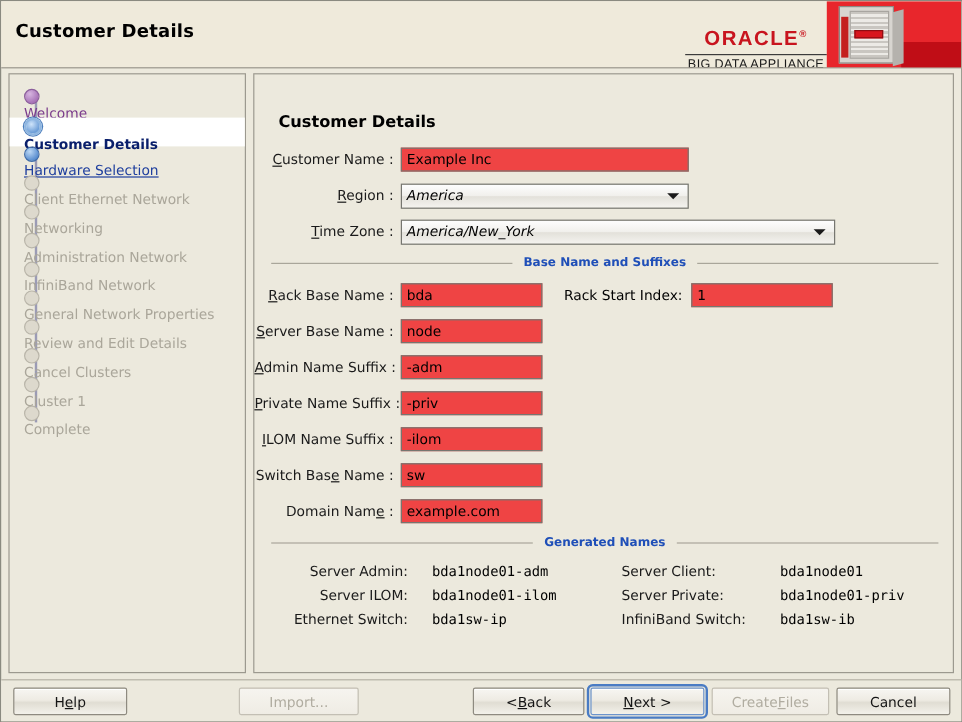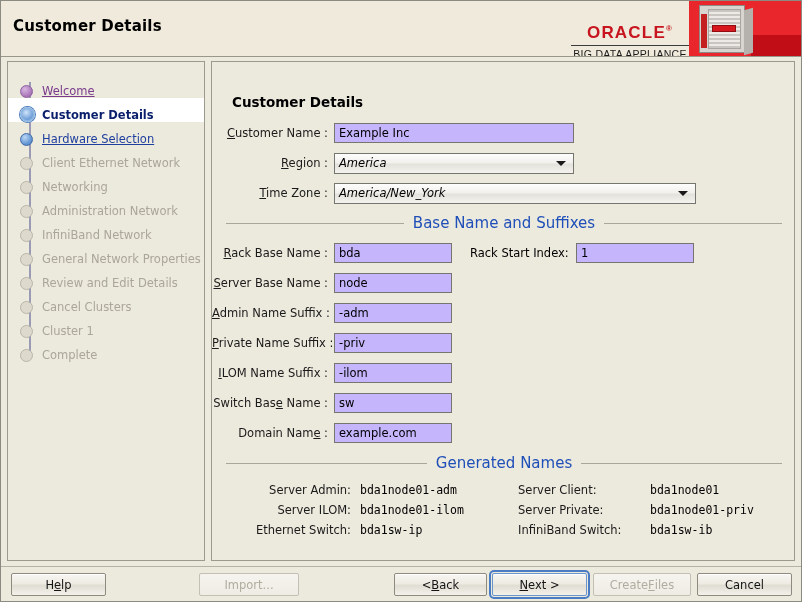--- a/index.html
+++ b/index.html
@@ -148,8 +148,9 @@
     position: relative;
     height: 24px;
     display: flex;
-    align-items: flex-end;
+    align-items: flex-start;
     padding-left: 12px;
+    flex-direction: column;
   }
   .nav-item.active {
     background: #ffffff;

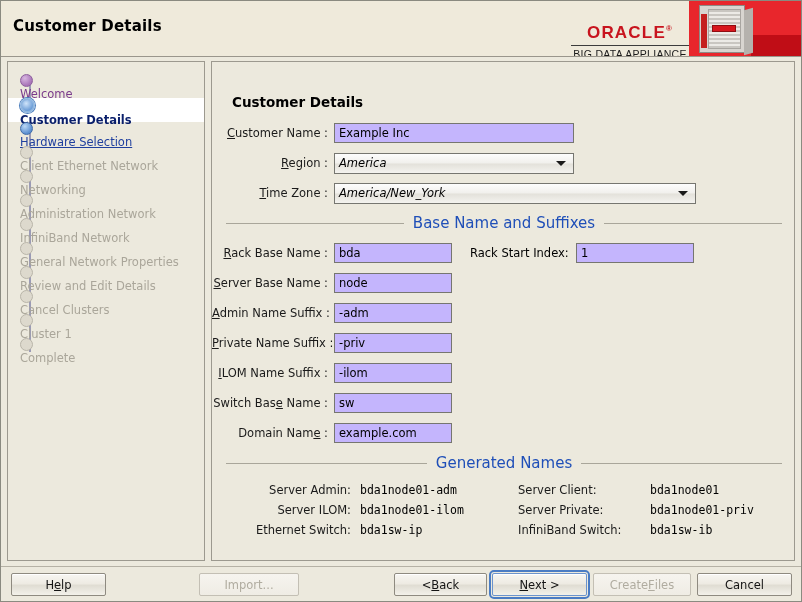--- a/index.html
+++ b/index.html
@@ -235,7 +235,7 @@
 
   .finput {
     height: 20px;
-    background: #c4b5fd;
+    background: #ef4444;
     border: 1px solid #767670;
     font-family: "DejaVu Sans", sans-serif;
     font-size: 11.5px;

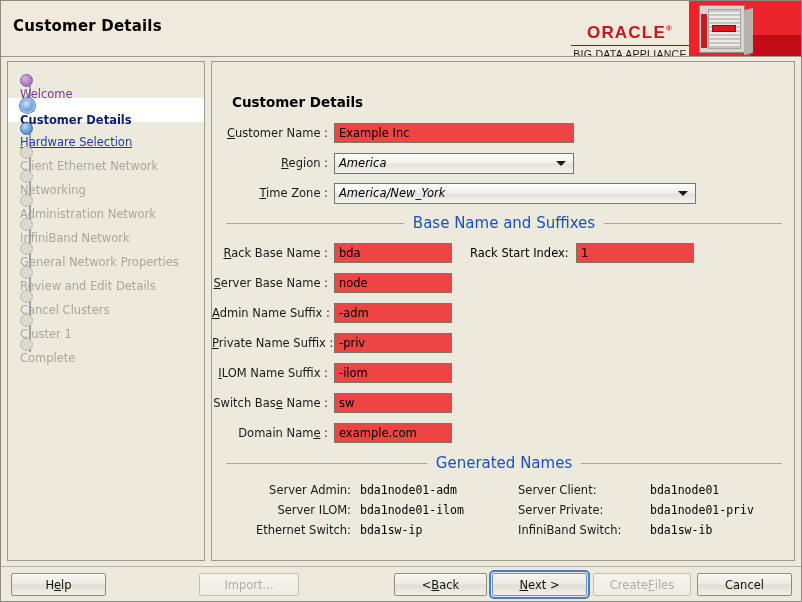--- a/index.html
+++ b/index.html
@@ -284,10 +284,11 @@
     background: #a9a69a;
   }
   .section-head .txt {
-    font-size: 15px;
+    font-size: 10px;
     color: #1f4fb8;
     padding: 0 9px;
     white-space: nowrap;
+    font-weight: bold;
   }
 
   

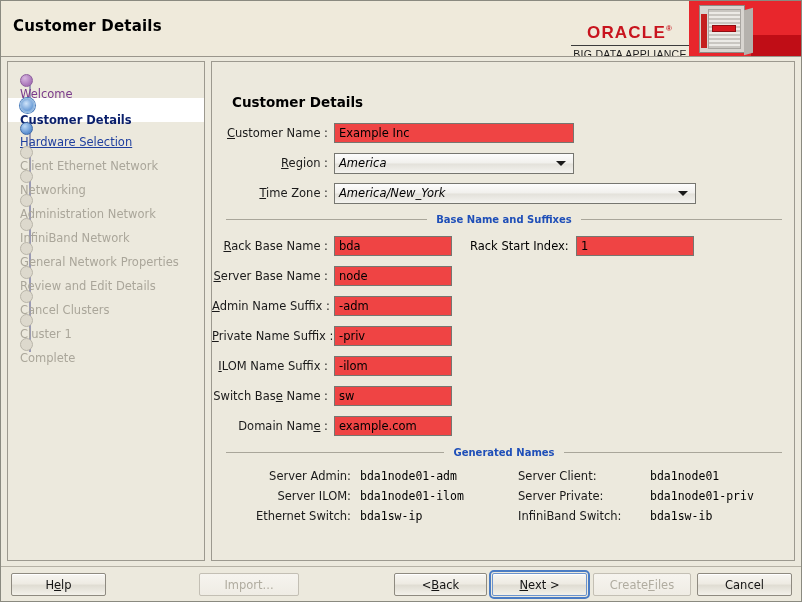--- a/index.html
+++ b/index.html
@@ -306,7 +306,7 @@
     text-align: right;
     font-size: 11.5px;
     color: #1a1a1a;
-    padding-right: 9px;
+    padding-right: 20px;
     white-space: nowrap;
   }
   .gen-l-val {

